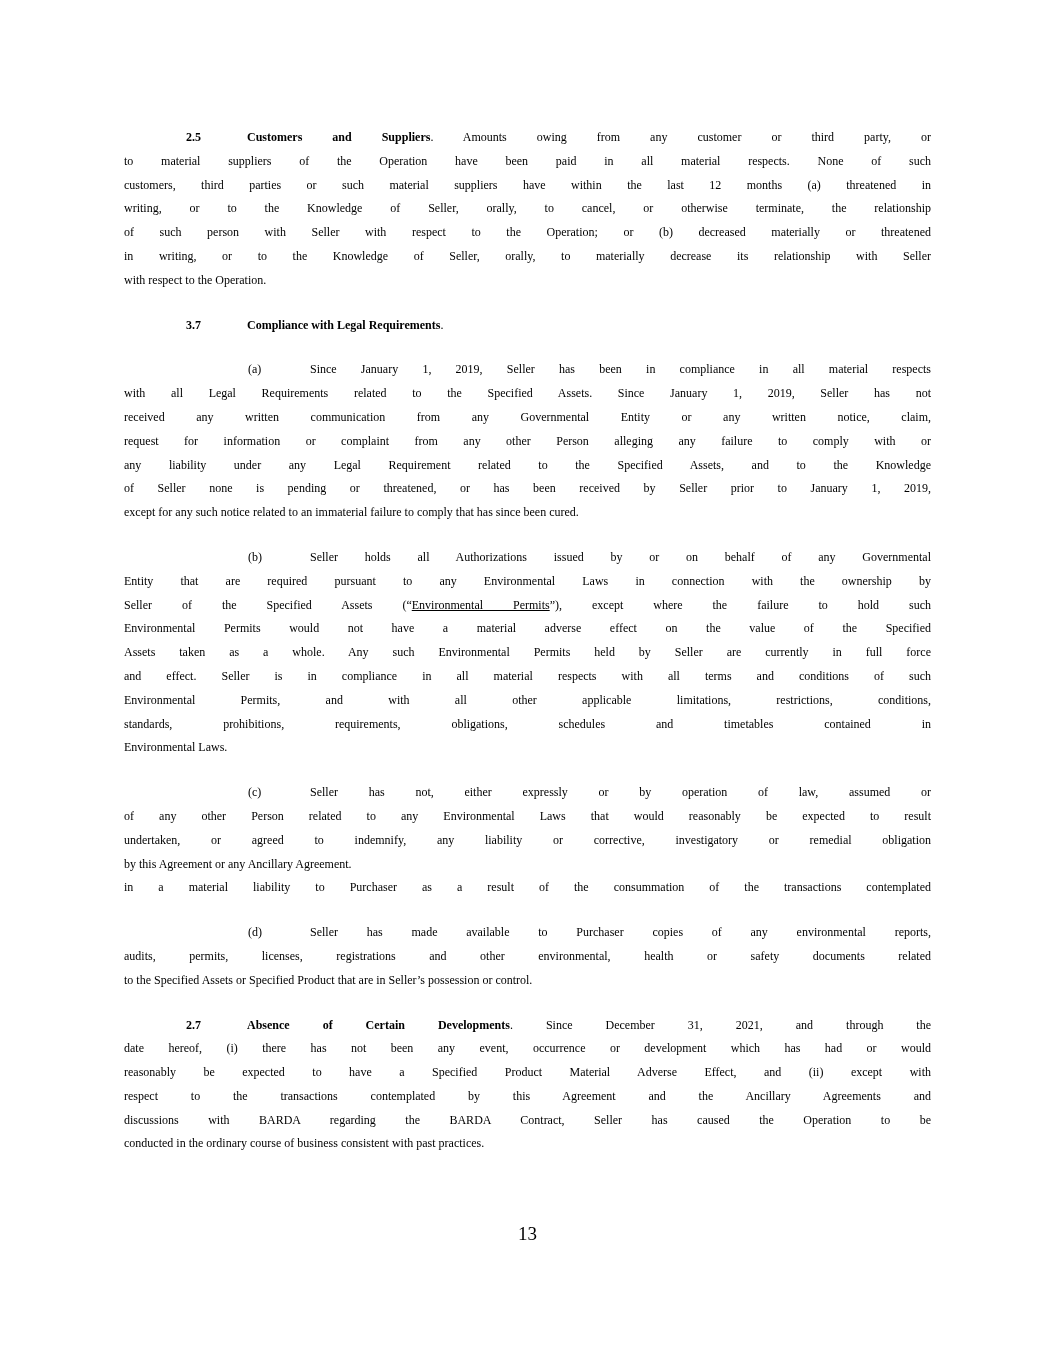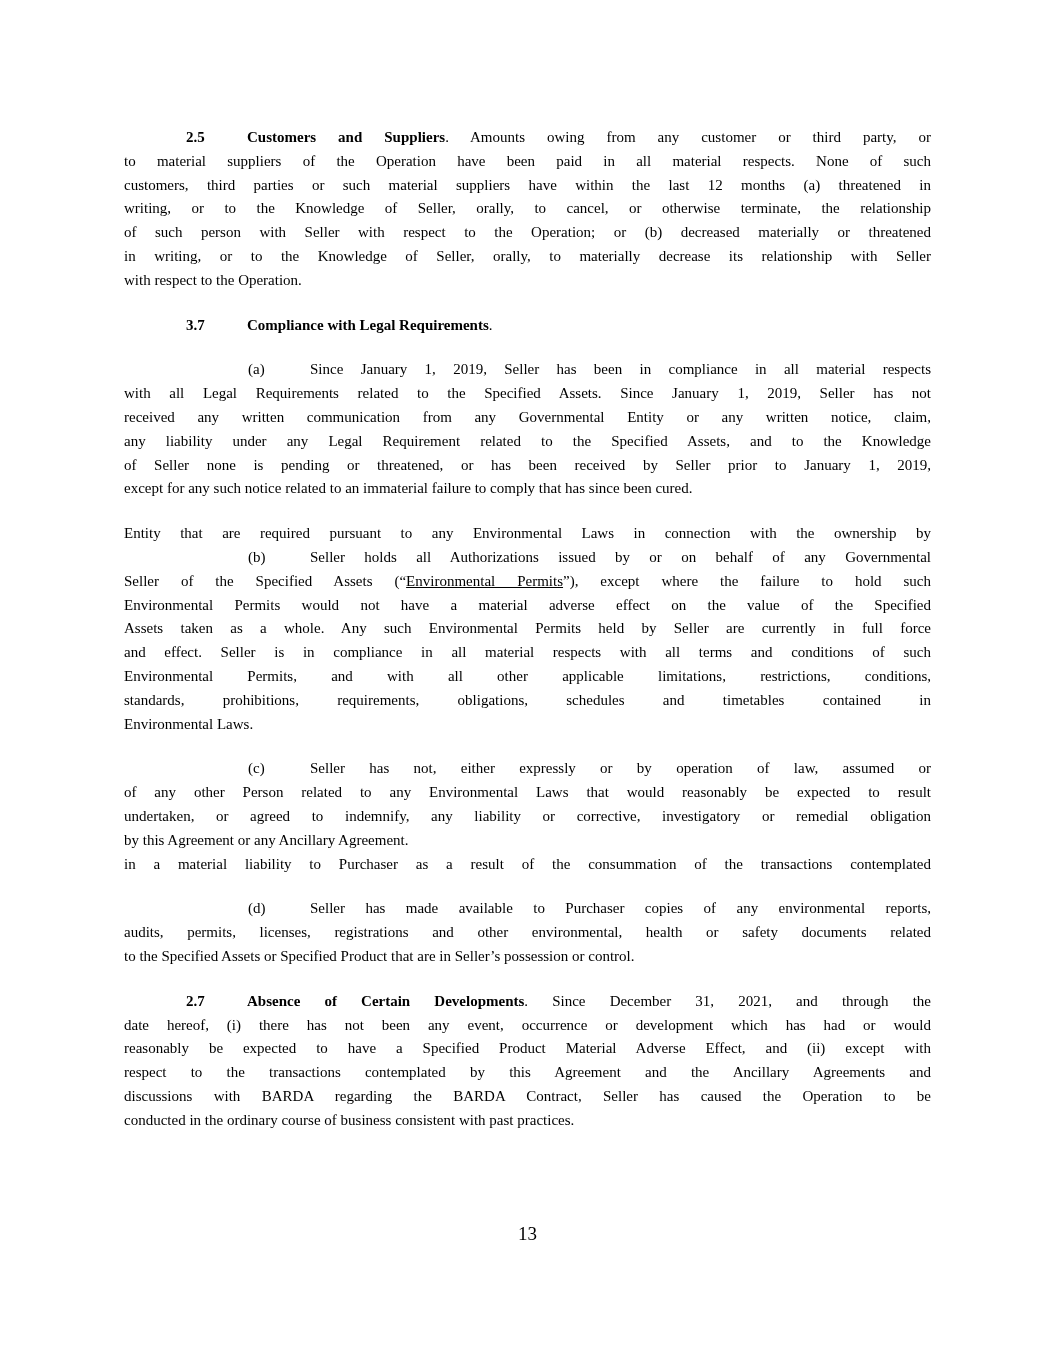--- a/index.html
+++ b/index.html
@@ -7,7 +7,7 @@
          font-family: "Liberation Serif", "DejaVu Serif", serif; color: #000; }
   .page { position: absolute; left: 124px; top: 126px; width: 807px; }
   .para { margin: 0; }
-  .line { display: block; height: 23.8px; line-height: 23.8px; font-size: 15px;
+  .line { display: block; height: 23.8px; line-height: 23.8px; font-size: 12px;
           text-align: justify; text-align-last: justify; white-space: nowrap; overflow: visible; }
   .line.last { text-align-last: left; }
   .gap { height: 21px; }

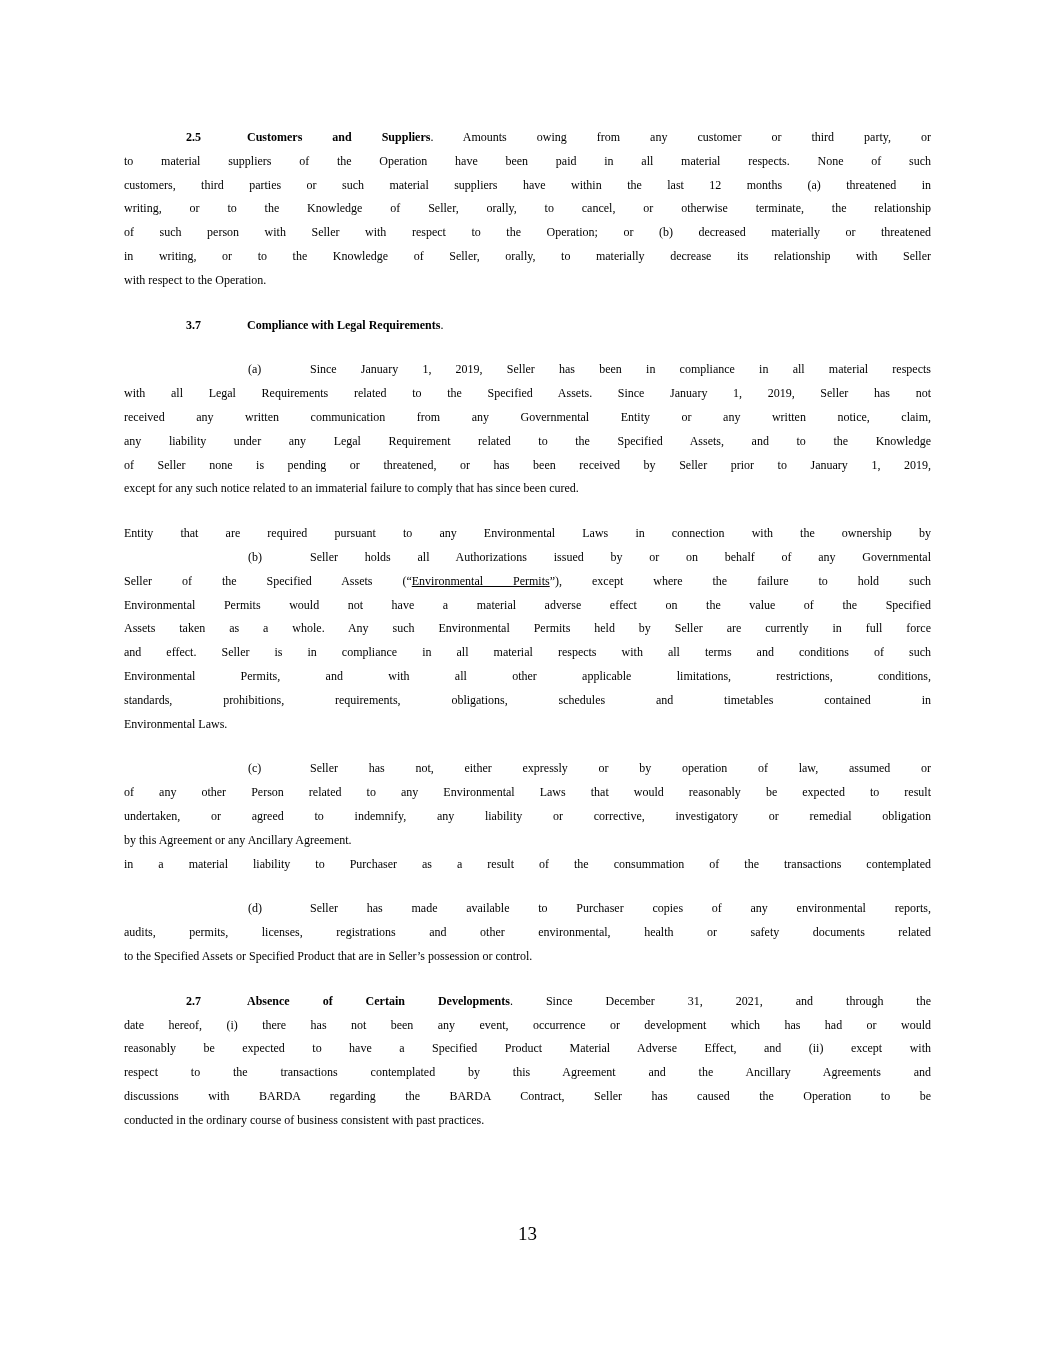--- a/index.html
+++ b/index.html
@@ -47,6 +47,7 @@
     <div class="line"><span class="ind2"></span><span class="sub">(a)</span><span>Since January 1, 2019, Seller has been in compliance in all material respects</span></div>
     <div class="line">with all Legal Requirements related to the Specified Assets.  Since January 1, 2019, Seller has not</div>
     <div class="line">received any written communication from any Governmental Entity or any written notice, claim,</div>
+    <div class="line">request for information or complaint from any other Person alleging any failure to comply with or</div>
     <div class="line">any liability under any Legal Requirement related to the Specified Assets, and to the Knowledge</div>
     <div class="line">of Seller none is pending or threatened, or has been received by Seller prior to January 1, 2019,</div>
     <div class="line last">except for any such notice related to an immaterial failure to comply that has since been cured.</div>

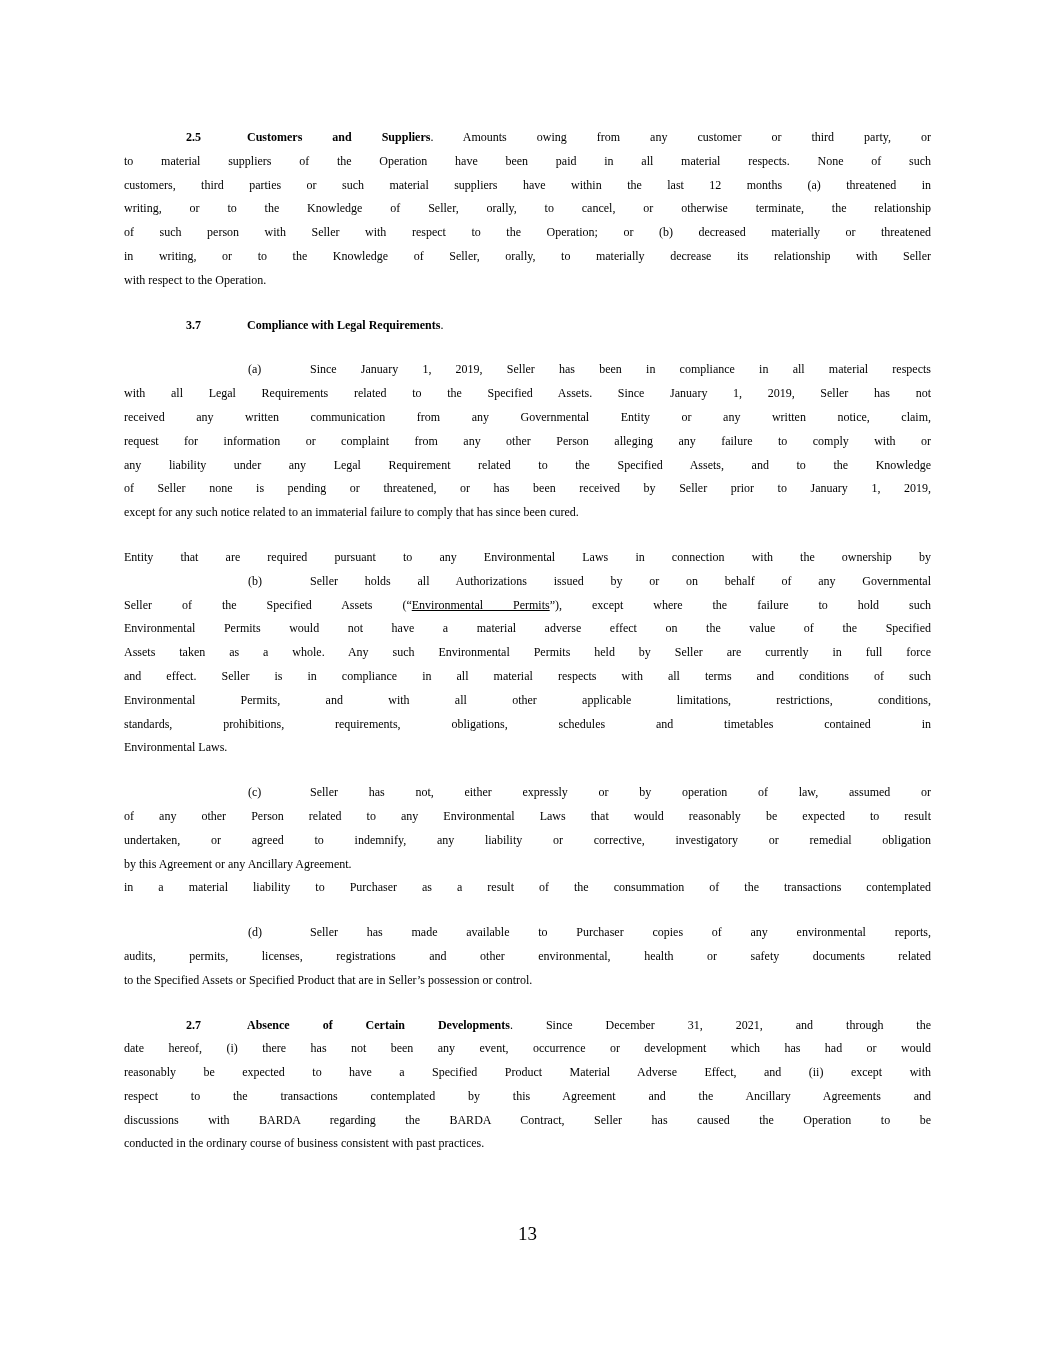--- a/index.html
+++ b/index.html
@@ -56,8 +56,8 @@
   <div class="gap"></div>
 
   <div class="para">
+    <div class="line"><span class="ind2"></span><span class="sub">(b)</span><span>Seller holds all Authorizations issued by or on behalf of any Governmental</span></div>
     <div class="line">Entity that are required pursuant to any Environmental Laws in connection with the ownership by</div>
-    <div class="line"><span class="ind2"></span><span class="sub">(b)</span><span>Seller holds all Authorizations issued by or on behalf of any Governmental</span></div>
     <div class="line"><span>Seller of the Specified Assets (“</span><span class="u">Environmental Permits</span><span>”), except where the failure to hold such</span></div>
     <div class="line">Environmental Permits would not have a material adverse effect on the value of the Specified</div>
     <div class="line">Assets taken as a whole.  Any such Environmental Permits held by Seller are currently in full force</div>

